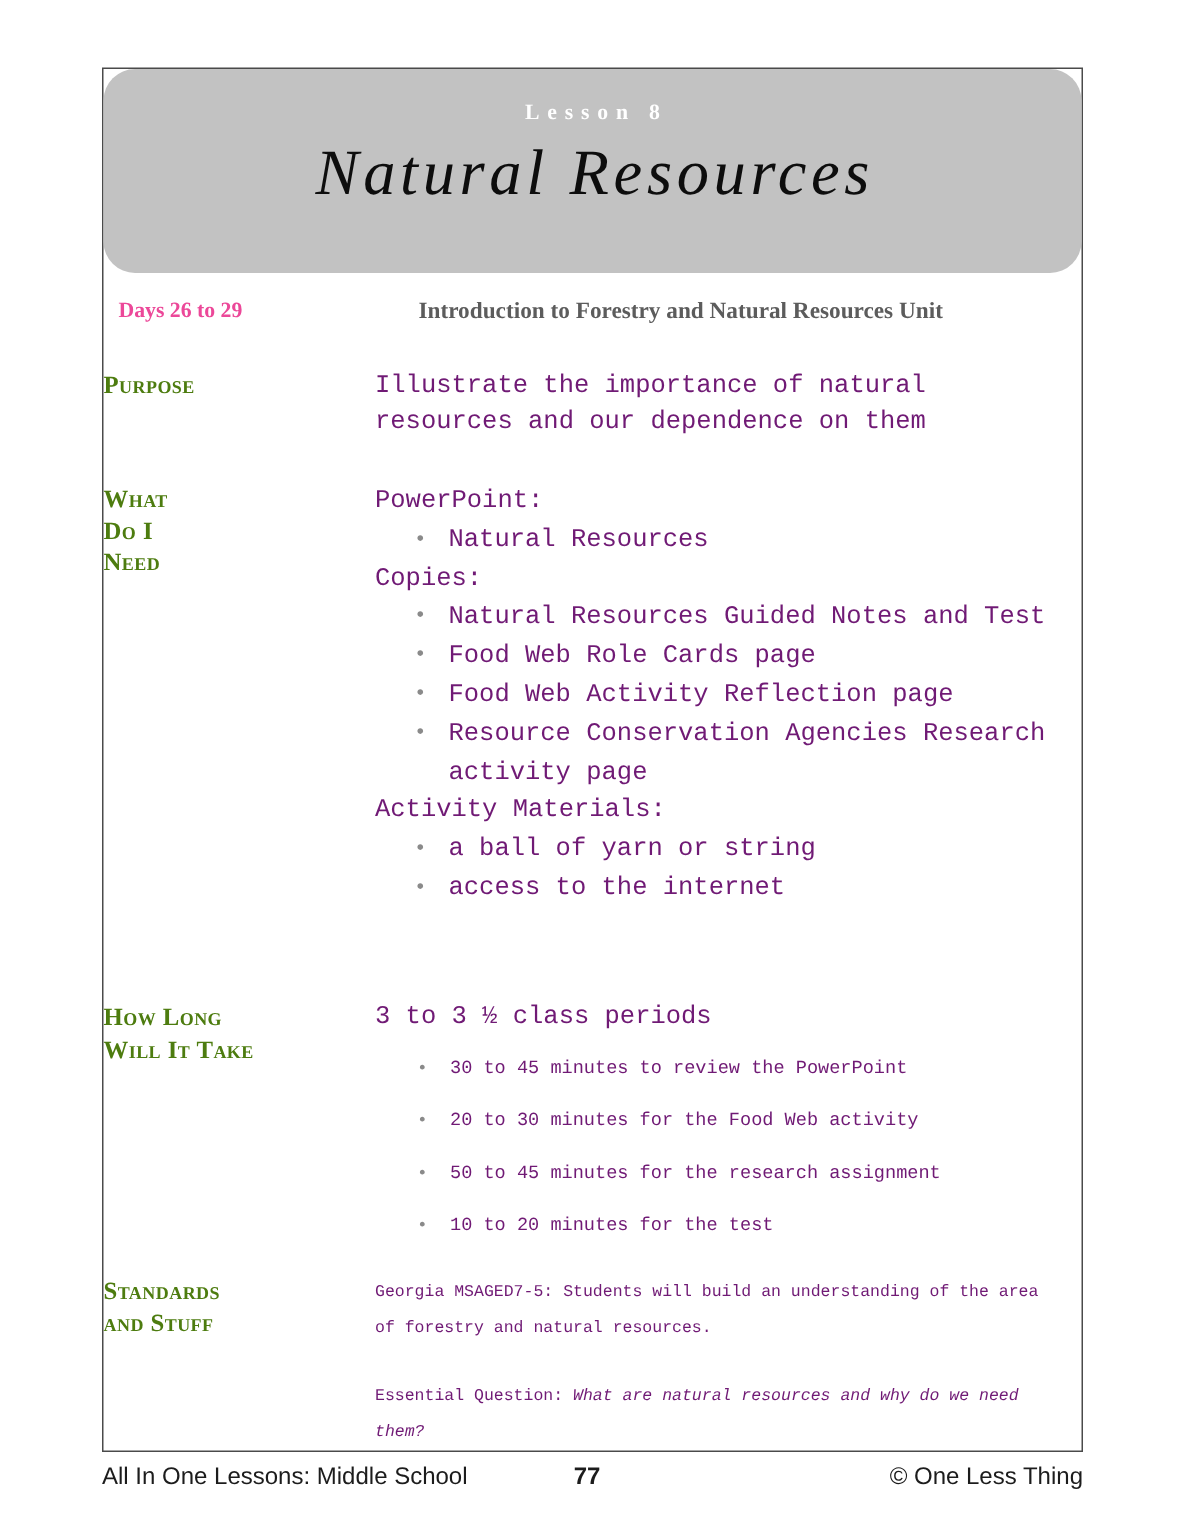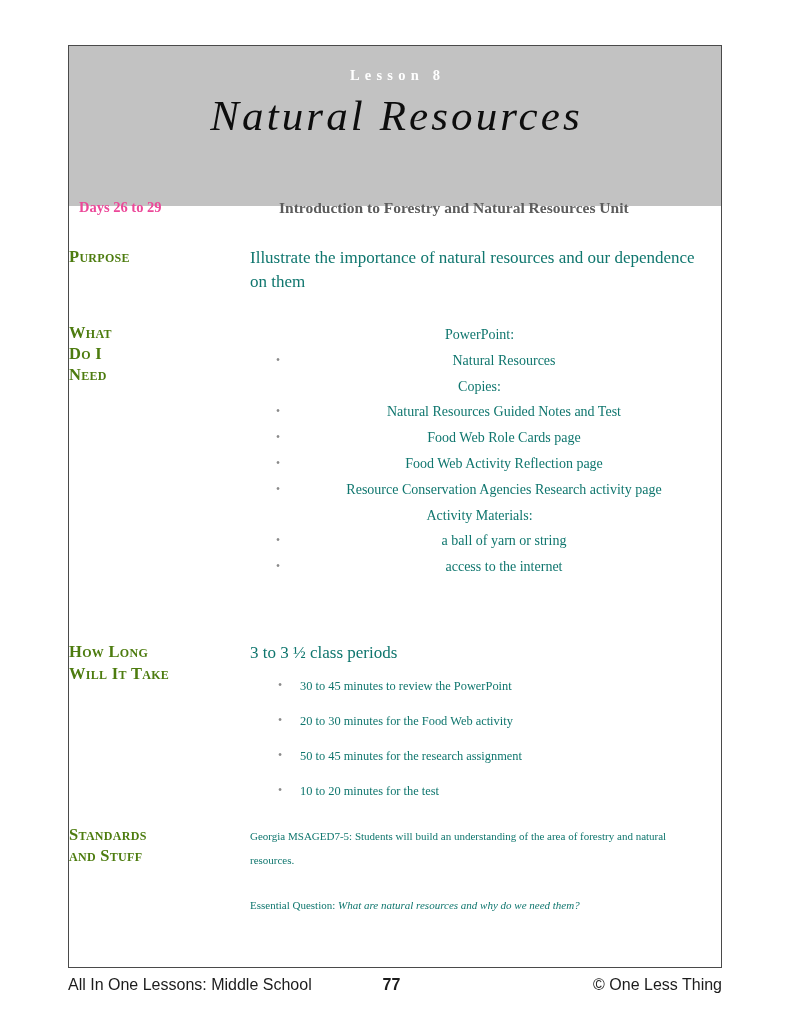--- a/index.html
+++ b/index.html
@@ -33,9 +33,10 @@
     left: 0;
     top: 0;
     width: 100%;
-    height: 160px;
+    height: 136px;
     background: #c2c2c2;
     box-sizing: border-box;
+    border-radius: 21px;
   }
   .banner-lesson {
     position: absolute;

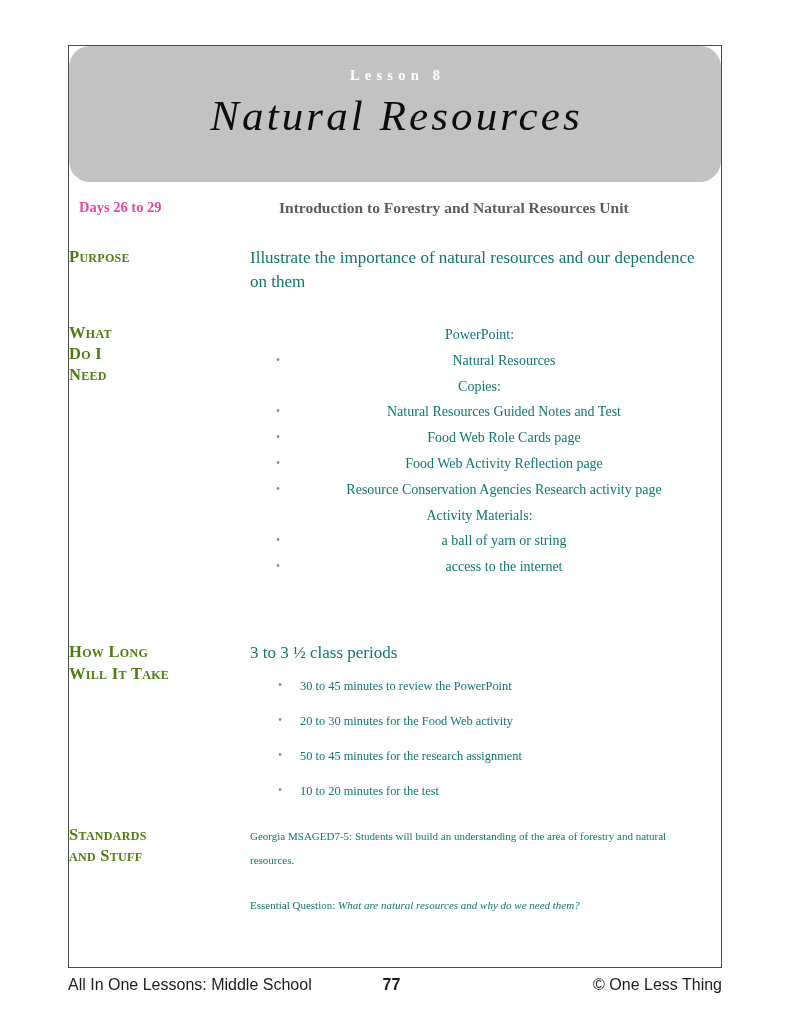--- a/index.html
+++ b/index.html
@@ -94,8 +94,8 @@
     flex: 1 1 auto;
     padding-right: 12px;
     box-sizing: border-box;
-    color: #0f766e;
-    font-family: Liberation Serif, serif;
+    color: #701a75;
+    font-family: Liberation Mono, monospace;
   }
 
   

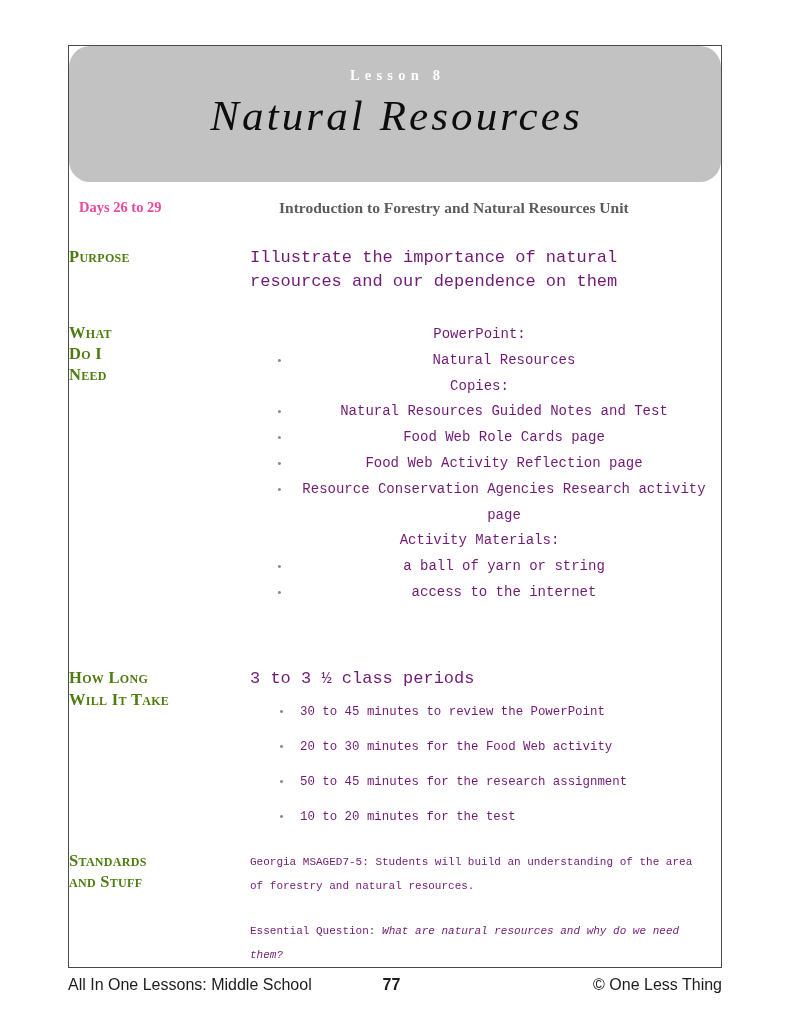--- a/index.html
+++ b/index.html
@@ -139,9 +139,8 @@
   
   .row-need { padding-top: 28px; }
   .row-need .body-col {
-    font-size: 14px;
+    font-size: 17px;
     line-height: 25.8px;
-    text-align: center;
   }
 
   ul.blist {

